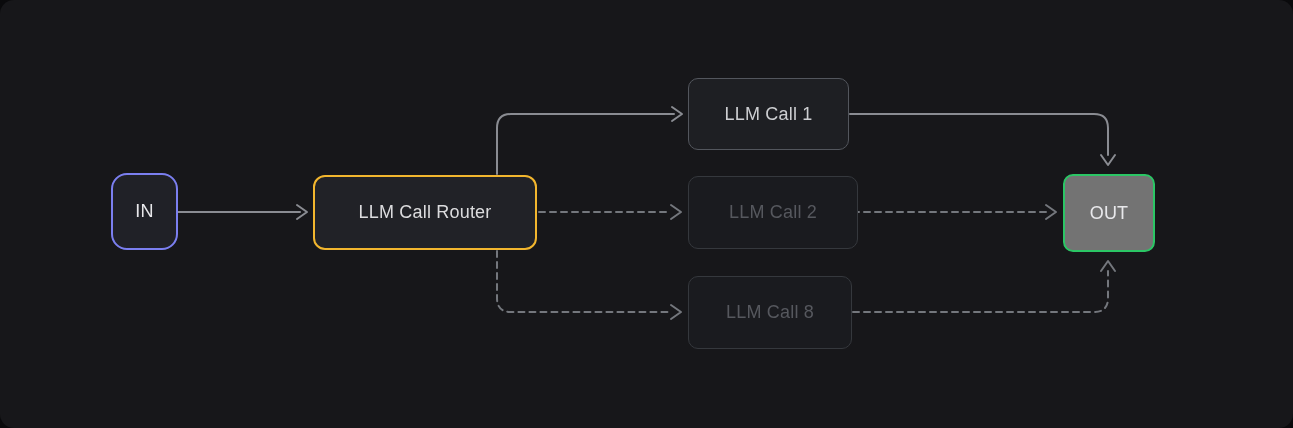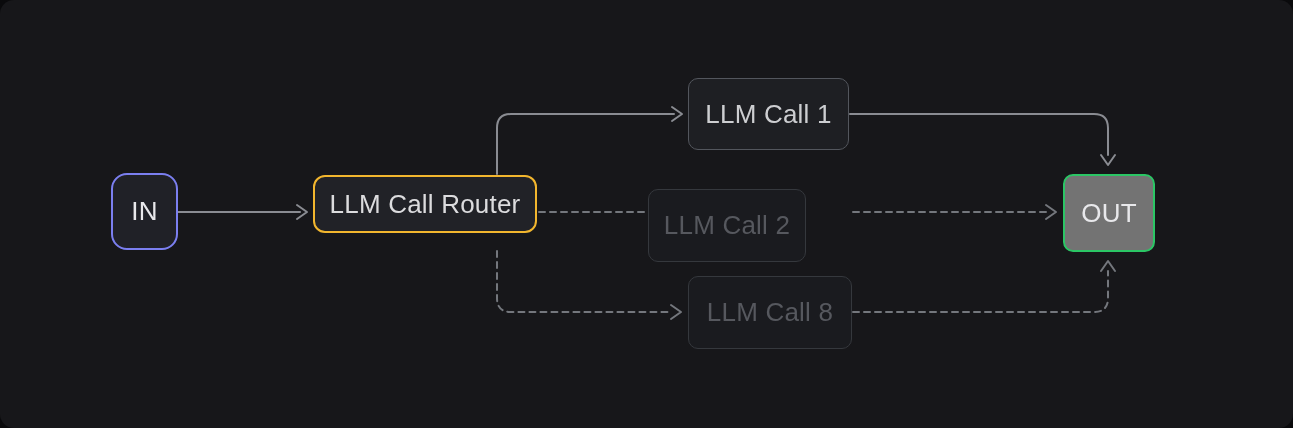--- a/index.html
+++ b/index.html
@@ -39,7 +39,7 @@
     background-clip: padding-box;
   }
   .node-label {
-    font-size: 26px;
+    font-size: 18px;
     font-weight: 500;
     letter-spacing: 0.2px;
     white-space: nowrap;

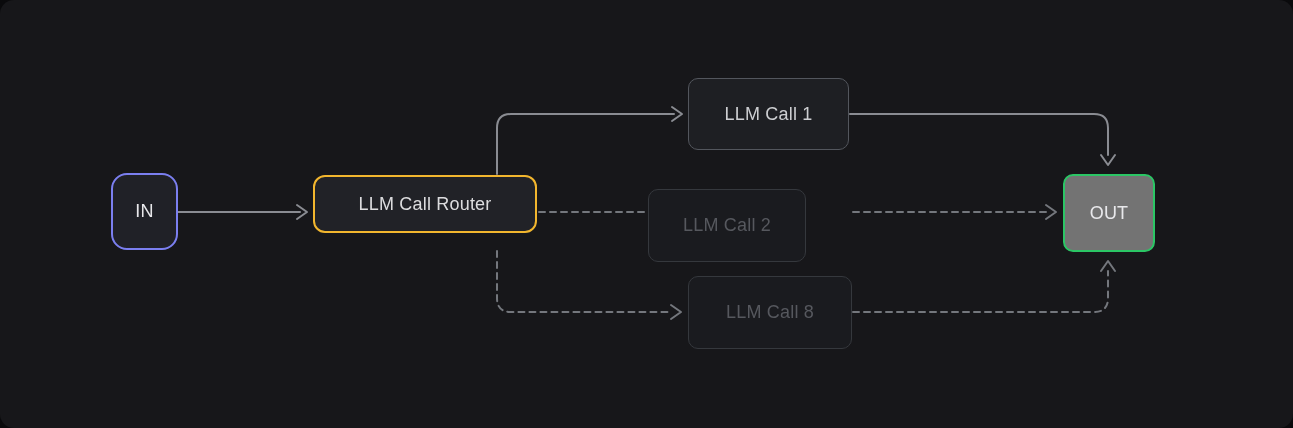--- a/index.html
+++ b/index.html
@@ -71,7 +71,7 @@
       <div class="node" style="left: 111px; top: 173px; width: 67px; height: 77px; border-radius: 16px; border-color: rgb(123, 127, 240); border-width: 2px; background: rgb(32, 33, 39);">
         <span class="node-label" style="color: rgb(232, 232, 235);">IN</span>
       </div>
-      <div class="node" style="left: 313px; top: 175px; width: 224px; height: 58px; border-radius: 12px; border-color: rgb(242, 182, 46); border-width: 2px; background: rgb(33, 34, 39);">
+      <div class="node" style="left: 313px; top: 175px; width: 224px; height: 75px; border-radius: 12px; border-color: rgb(242, 182, 46); border-width: 2px; background: rgb(33, 34, 39);">
         <span class="node-label" style="color: rgb(220, 220, 222);">LLM Call Router</span>
       </div>
       <div class="node" style="left: 688px; top: 78px; width: 161px; height: 72px; border-radius: 10px; border-color: rgb(83, 86, 93); border-width: 1.5px; background: rgb(30, 31, 35);">

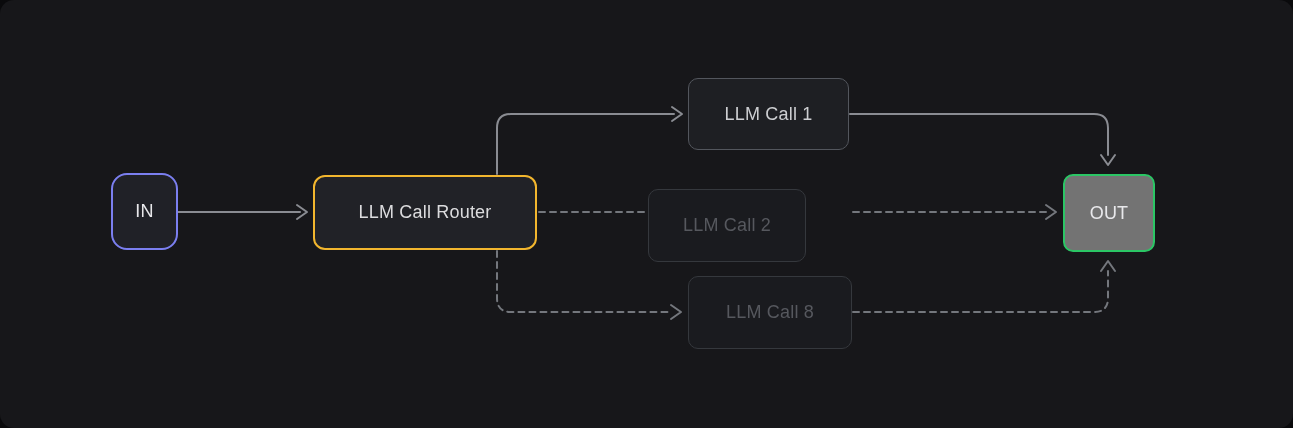--- a/index.html
+++ b/index.html
@@ -77,7 +77,7 @@
       <div class="node" style="left: 688px; top: 78px; width: 161px; height: 72px; border-radius: 10px; border-color: rgb(83, 86, 93); border-width: 1.5px; background: rgb(30, 31, 35);">
         <span class="node-label" style="color: rgb(205, 206, 209);">LLM Call 1</span>
       </div>
-      <div class="node" style="left: 648px; top: 176px; width: 158px; height: 73px; border-radius: 10px; border-color: rgb(53, 56, 61); border-width: 1.5px; background: rgb(26, 27, 31); margin-top: 13px;">
+      <div class="node" style="left: 688px; top: 176px; width: 170px; height: 73px; border-radius: 10px; border-color: rgb(53, 56, 61); border-width: 1.5px; background: rgb(26, 27, 31);">
         <span class="node-label" style="color: rgb(86, 88, 94);">LLM Call 2</span>
       </div>
       <div class="node" style="left: 688px; top: 276px; width: 164px; height: 73px; border-radius: 10px; border-color: rgb(53, 56, 61); border-width: 1.5px; background: rgb(26, 27, 31);">

